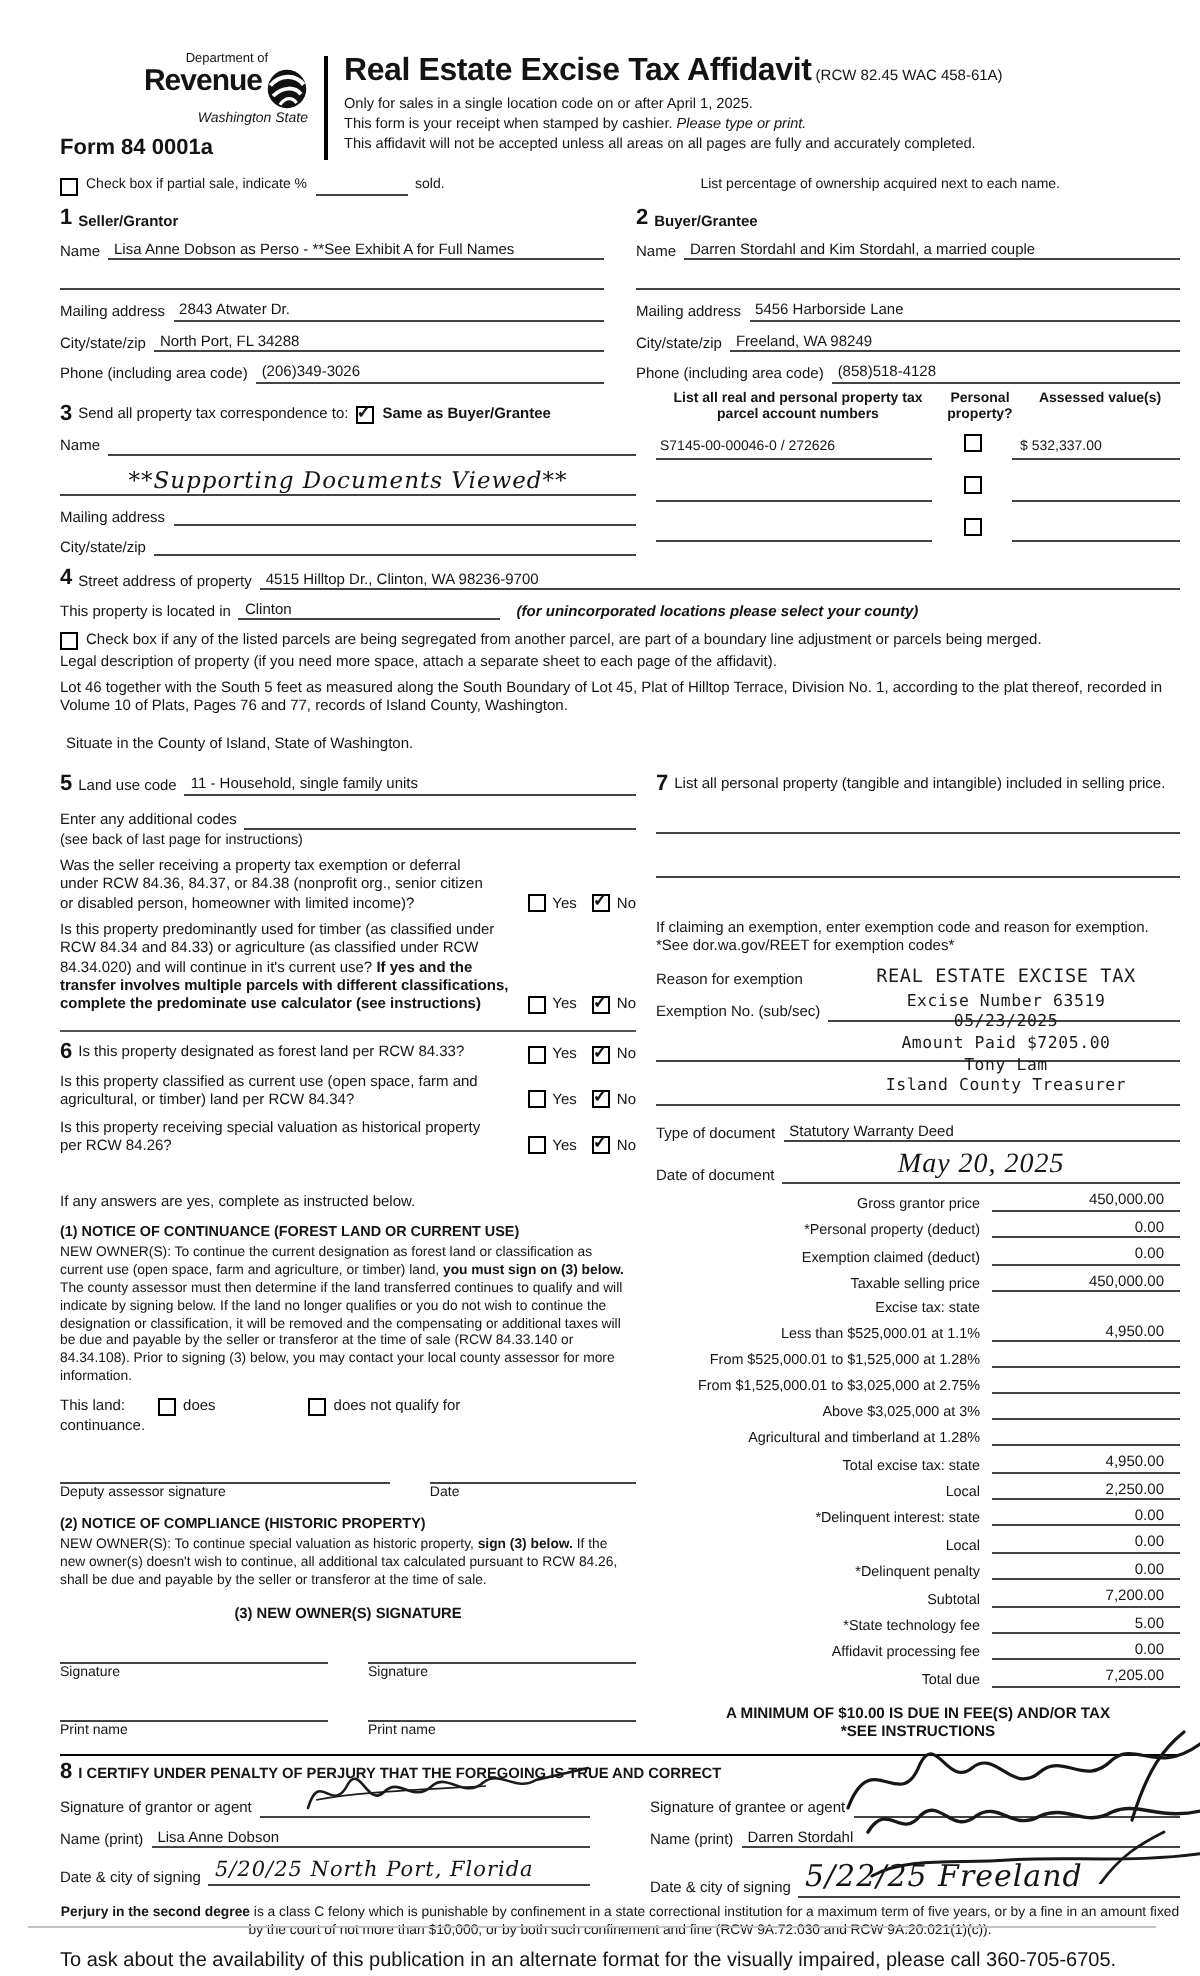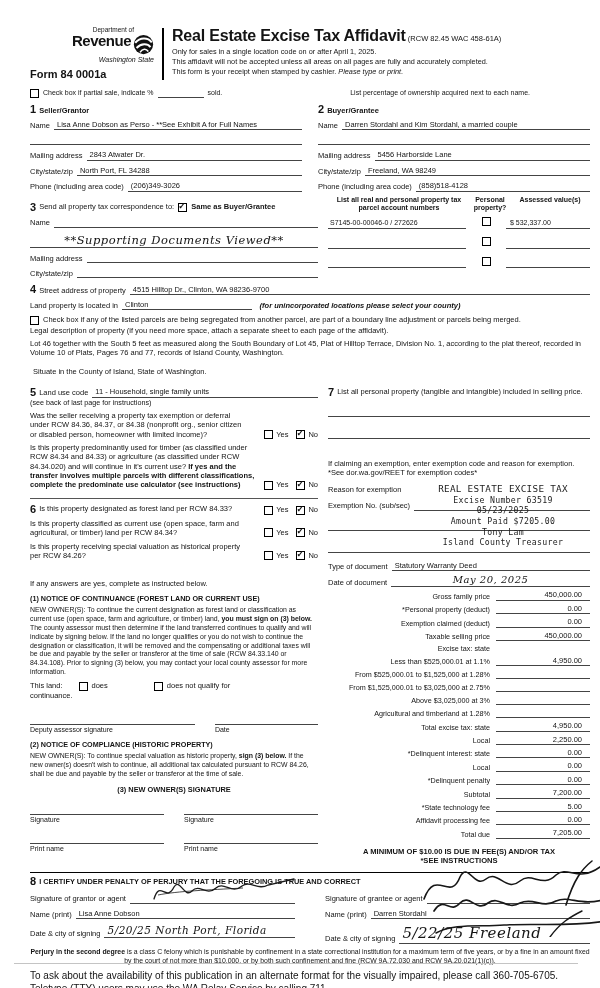--- a/index.html
+++ b/index.html
@@ -94,10 +94,10 @@
         <span class="rcw">(RCW 82.45 WAC 458-61A)</span>
       </div>
       <div class="note">Only for sales in a single location code on or after April 1, 2025.</div>
-      <div class="note">This affidavit will not be accepted unless all areas on all pages are fully and accurately completed.</div>
       <div class="note">
         <span>This form is your receipt when stamped by cashier. </span><span class="it">Please type or print.</span>
       </div>
+      <div class="note">This affidavit will not be accepted unless all areas on all pages are fully and accurately completed.</div>
     </div>
   </div>
 

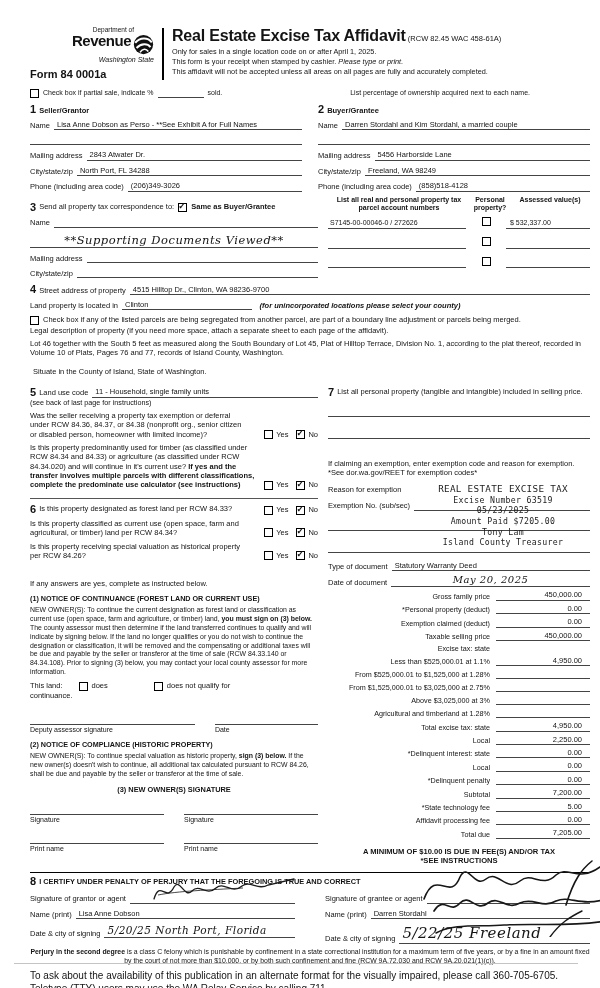--- a/index.html
+++ b/index.html
@@ -218,7 +218,7 @@
       <span class="fill"><span class="val">4515 Hilltop Dr., Clinton, WA 98236-9700</span></span>
     </div>
     <div class="fieldrow">
-      <span class="lab">Land property is located in</span>
+      <span class="lab">This property is located in</span>
       <span class="fill" style="max-width:215px;"><span class="val">Clinton</span></span>
       <span class="b it" style="margin-left:8px;">(for unincorporated locations please select your county)</span>
       <span style="flex:1;"></span>

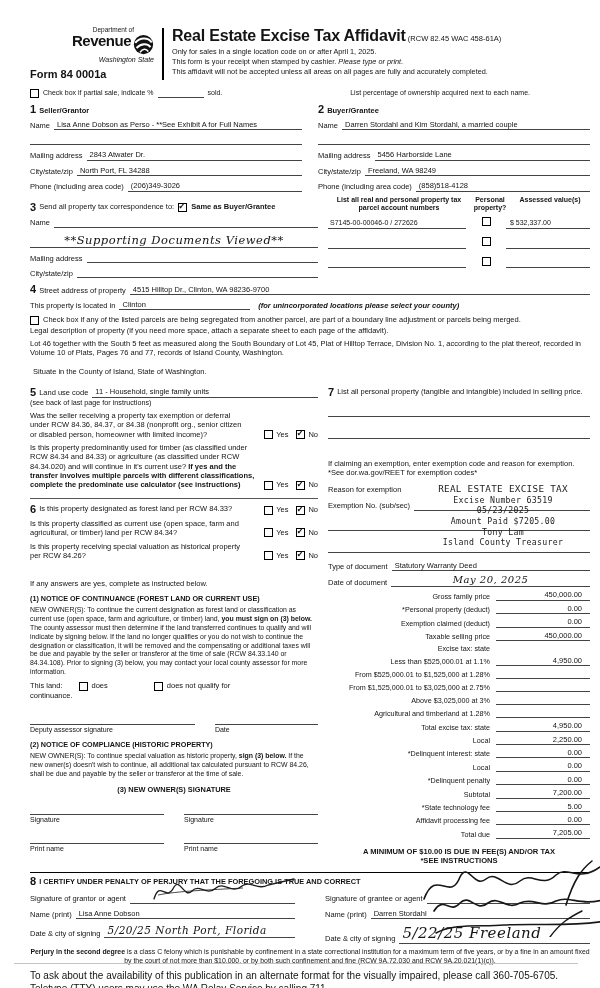--- a/index.html
+++ b/index.html
@@ -240,6 +240,10 @@
         <span class="lab">Land use code</span>
         <span class="fill"><span class="val">11 - Household, single family units</span></span>
       </div>
+      <div class="fieldrow" style="margin-top:7px;">
+        <span class="lab">Enter any additional codes</span>
+        <span class="fill"></span>
+      </div>
       <div style="font-size:7.2px;">(see back of last page for instructions)</div>
 
       <div class="row" style="margin-top:4px;align-items:flex-end;">

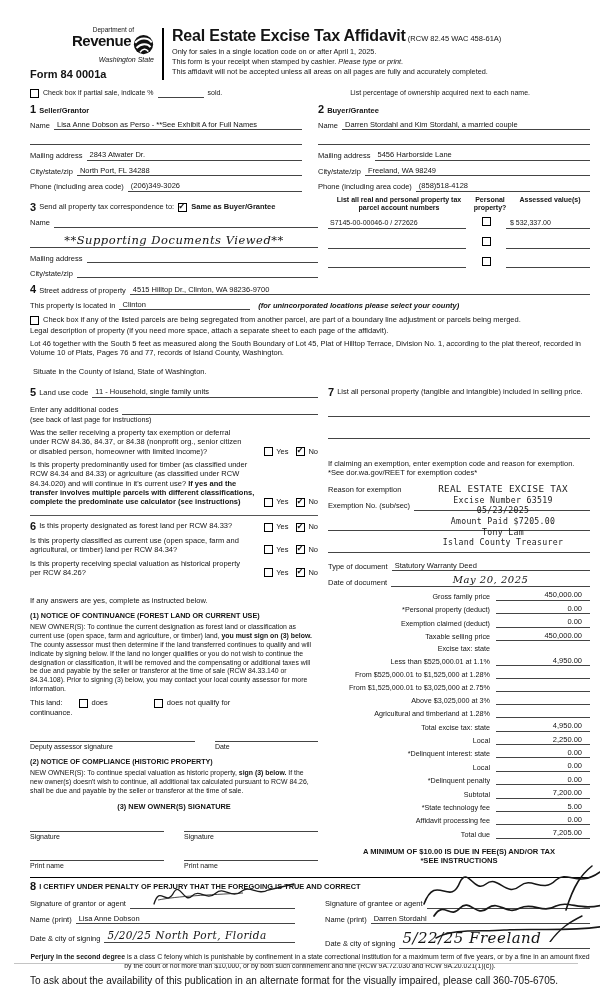--- a/index.html
+++ b/index.html
@@ -383,7 +383,7 @@
       </div>
       <div class="fieldrow" style="margin-top:3px;">
         <span class="lab">Date of document</span>
-        <span class="fill" style="text-align:center;"><span class="hand" style="font-size:10px;">May 20, 2025</span></span>
+        <span class="fill" style="text-align:center;"><span class="hand" style="font-size:14px;font-family:Liberation Serif, serif;">May 20, 2025</span></span>
       </div>
 
       <div>

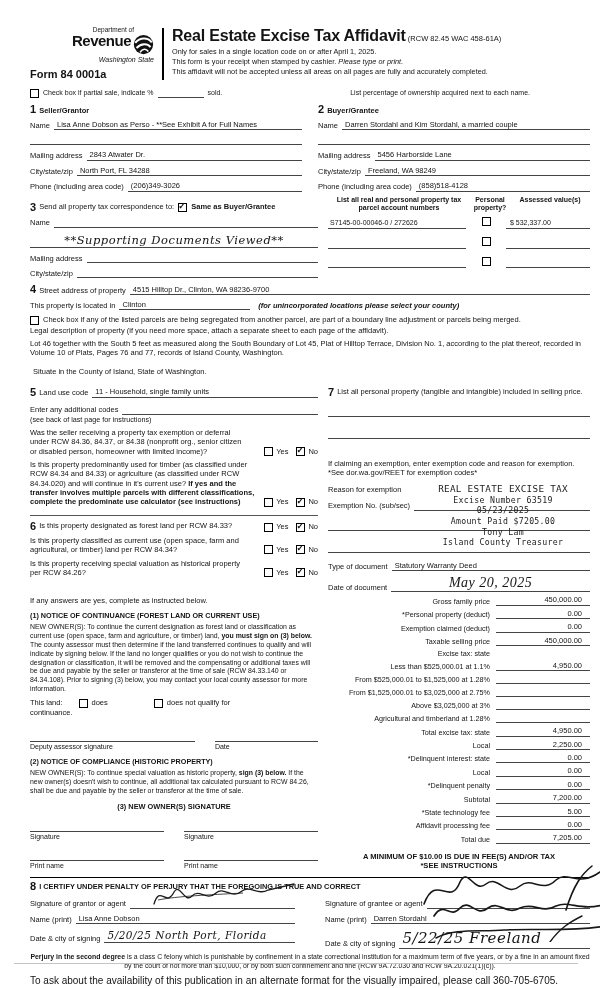--- a/index.html
+++ b/index.html
@@ -388,7 +388,7 @@
 
       <div>
         <div class="feerow">
-              <span class="feelab">Gross family price</span>
+              <span class="feelab">Gross grantor price</span>
               <span class="feeval"><span>450,000.00</span></span>
             </div>
         <div class="feerow">

